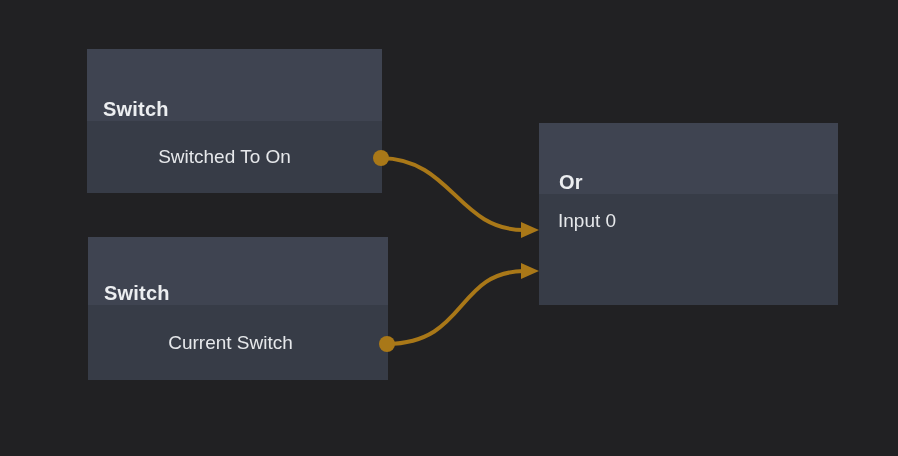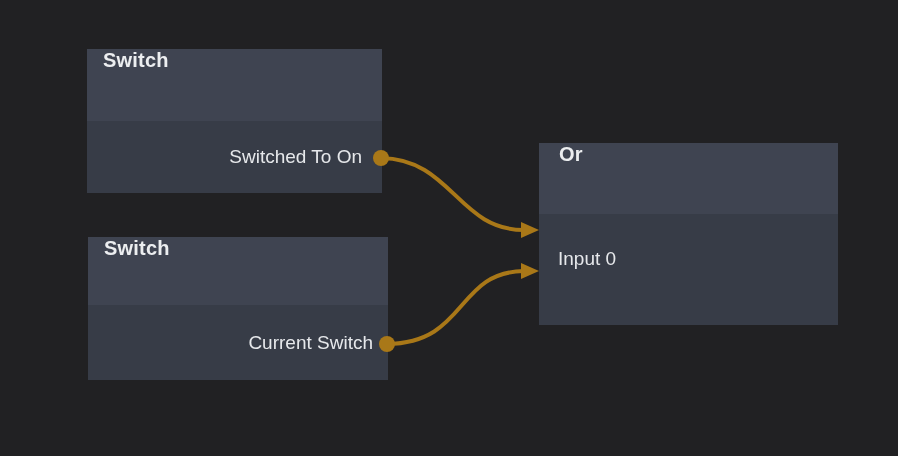--- a/index.html
+++ b/index.html
@@ -45,7 +45,7 @@
   .node-header {
     background: var(--node-header-bg, #3f4451);
     display: flex;
-    align-items: flex-start;
+    align-items: flex-end;
     padding: 0 16px;
     flex: 0 0 auto;
   }

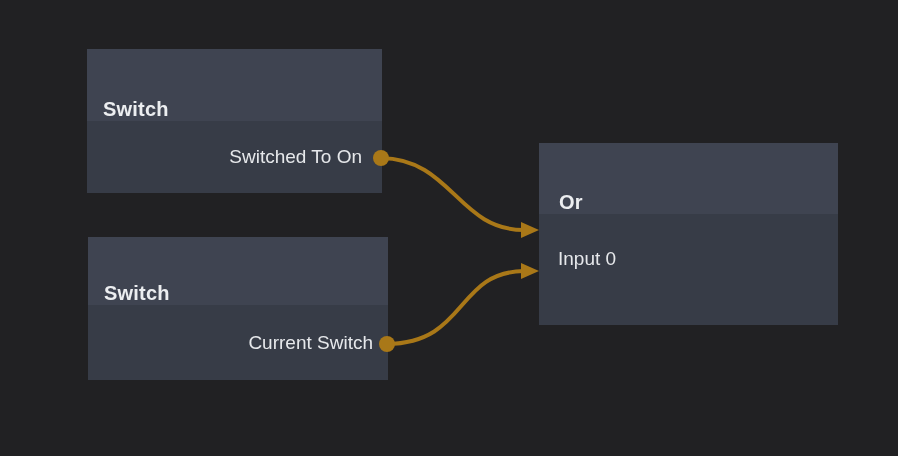--- a/index.html
+++ b/index.html
@@ -69,7 +69,7 @@
   .switch-body {
     display: flex;
     align-items: center;
-    justify-content: flex-end;
+    justify-content: center;
   }
   .node-switch-1 .switch-body { padding-right: 20px; }
   .node-switch-2 .switch-body { padding-right: 15px; }

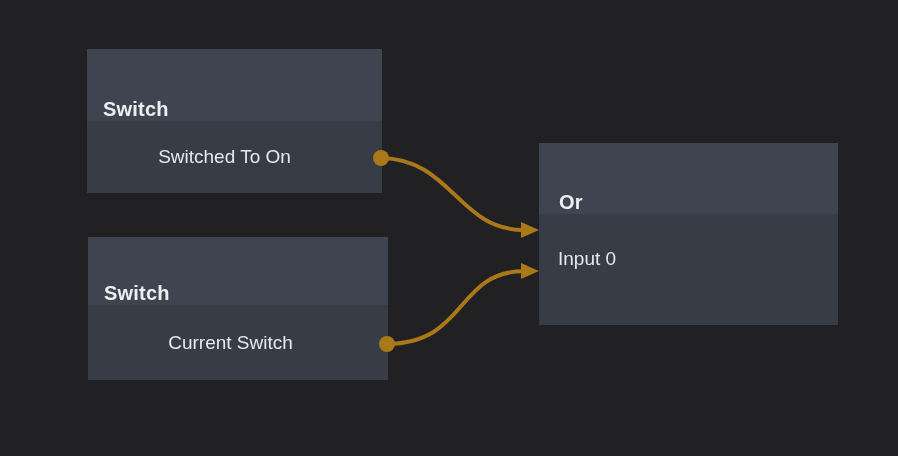--- a/index.html
+++ b/index.html
@@ -63,7 +63,7 @@
   .node-switch-1 .node-header { height: 72px; }
   .node-switch-2 { left: 88px;  top: 237px; width: 300px; height: 143px; }
   .node-switch-2 .node-header { height: 68px; }
-  .node-or       { left: 539px; top: 123px; width: 299px; height: 182px; margin-top: 20px; }
+  .node-or       { left: 539px; top: 123px; width: 299px; height: 182px; }
   .node-or .node-header { height: 71px; padding-left: 20px; }
 
   .switch-body {

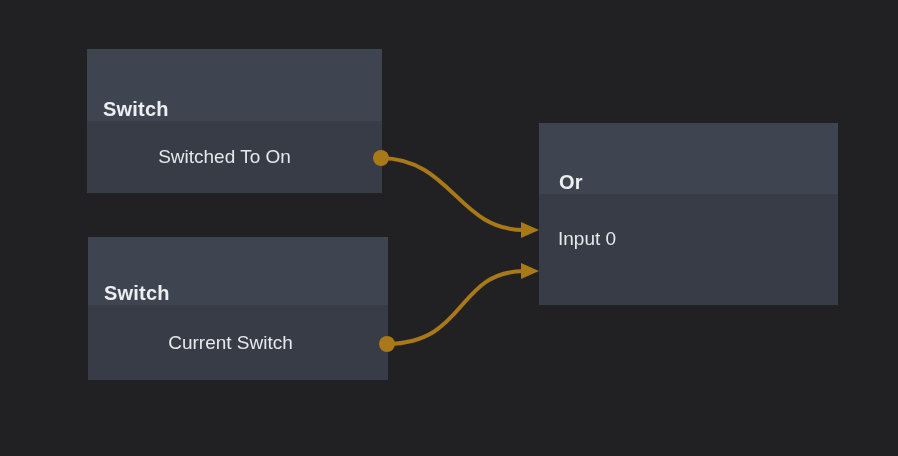--- a/index.html
+++ b/index.html
@@ -86,7 +86,7 @@
   .input-row {
     height: 40px;
     display: flex;
-    align-items: flex-end;
+    align-items: flex-start;
   }
 </style>
 </head>

